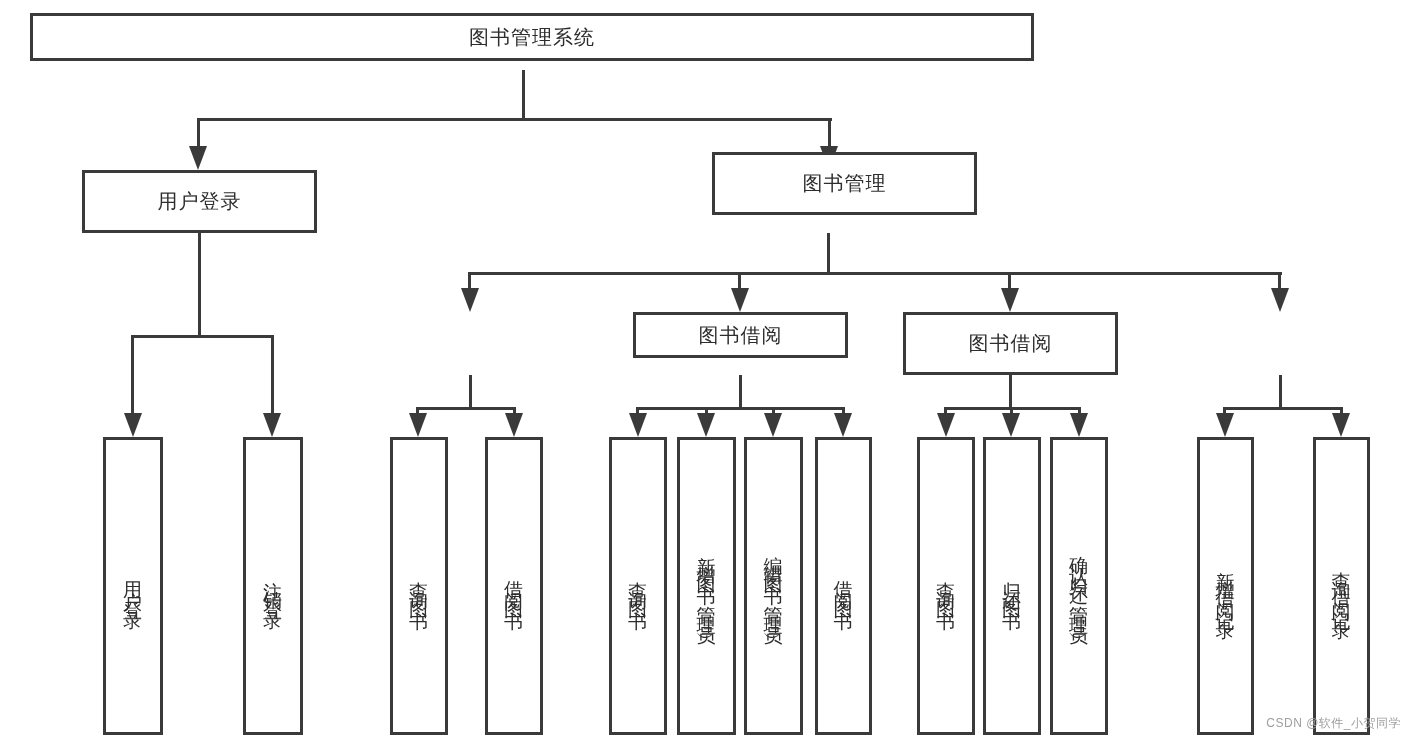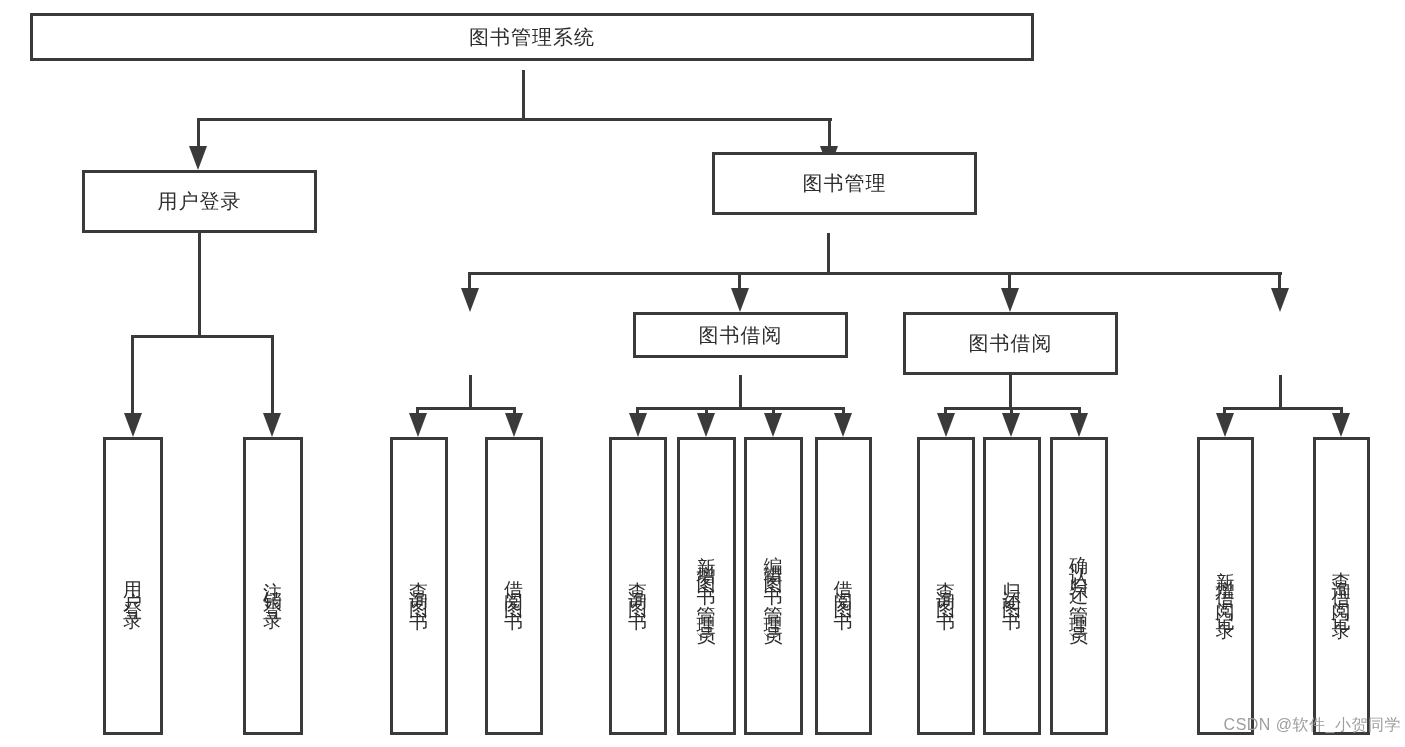--- a/index.html
+++ b/index.html
@@ -22,7 +22,7 @@
          border-top:24px solid #3a3a3a;}
 
   .watermark{position:absolute;top:715px;right:4px;color:#9e9e9e;
-             font-size:16px;letter-spacing:0.5px;white-space:nowrap;}
+             font-size:12px;letter-spacing:0.5px;white-space:nowrap;}
 </style>
 </head>
 <body>

